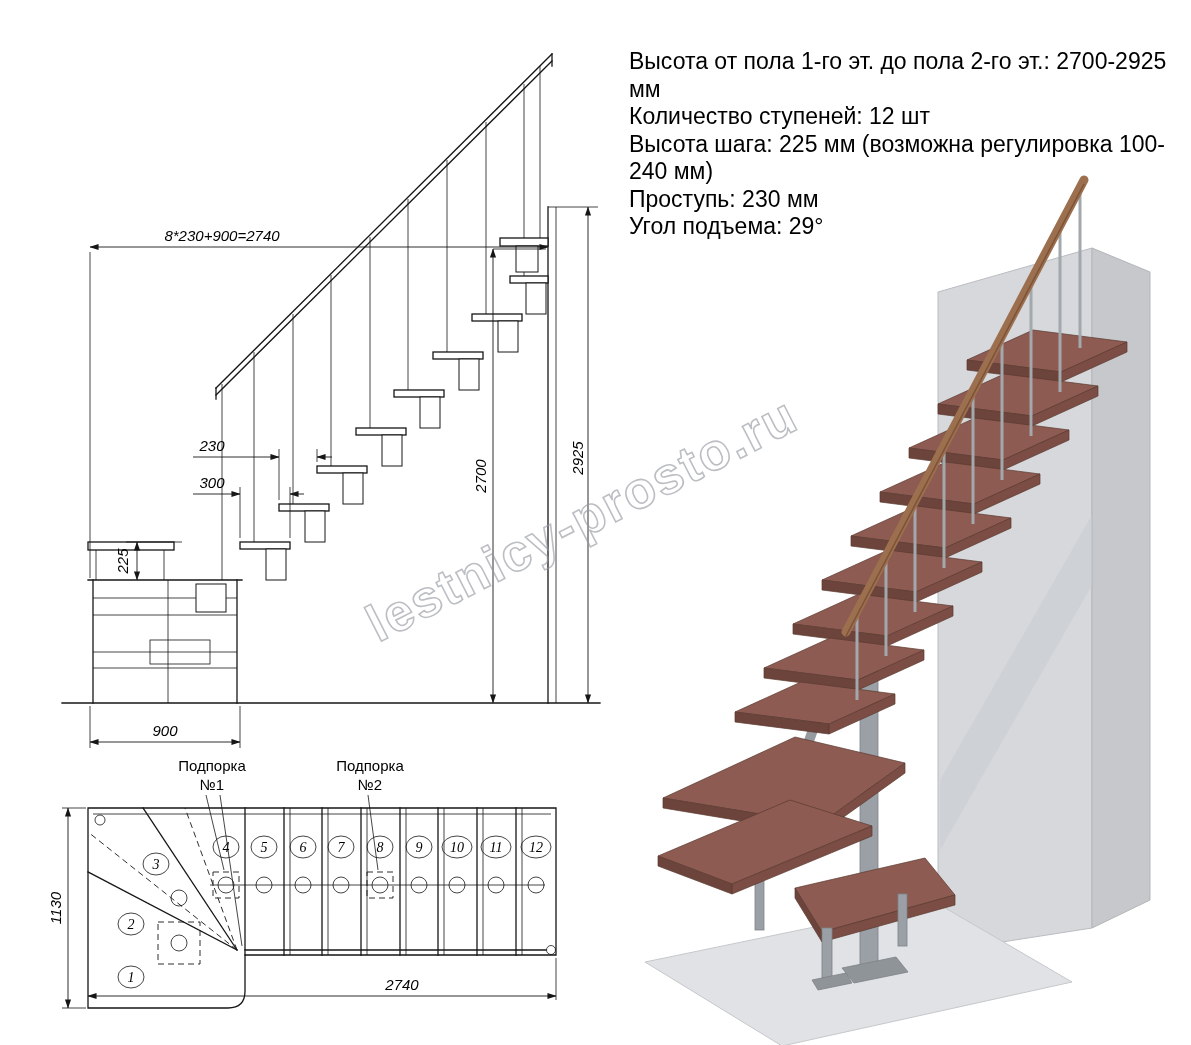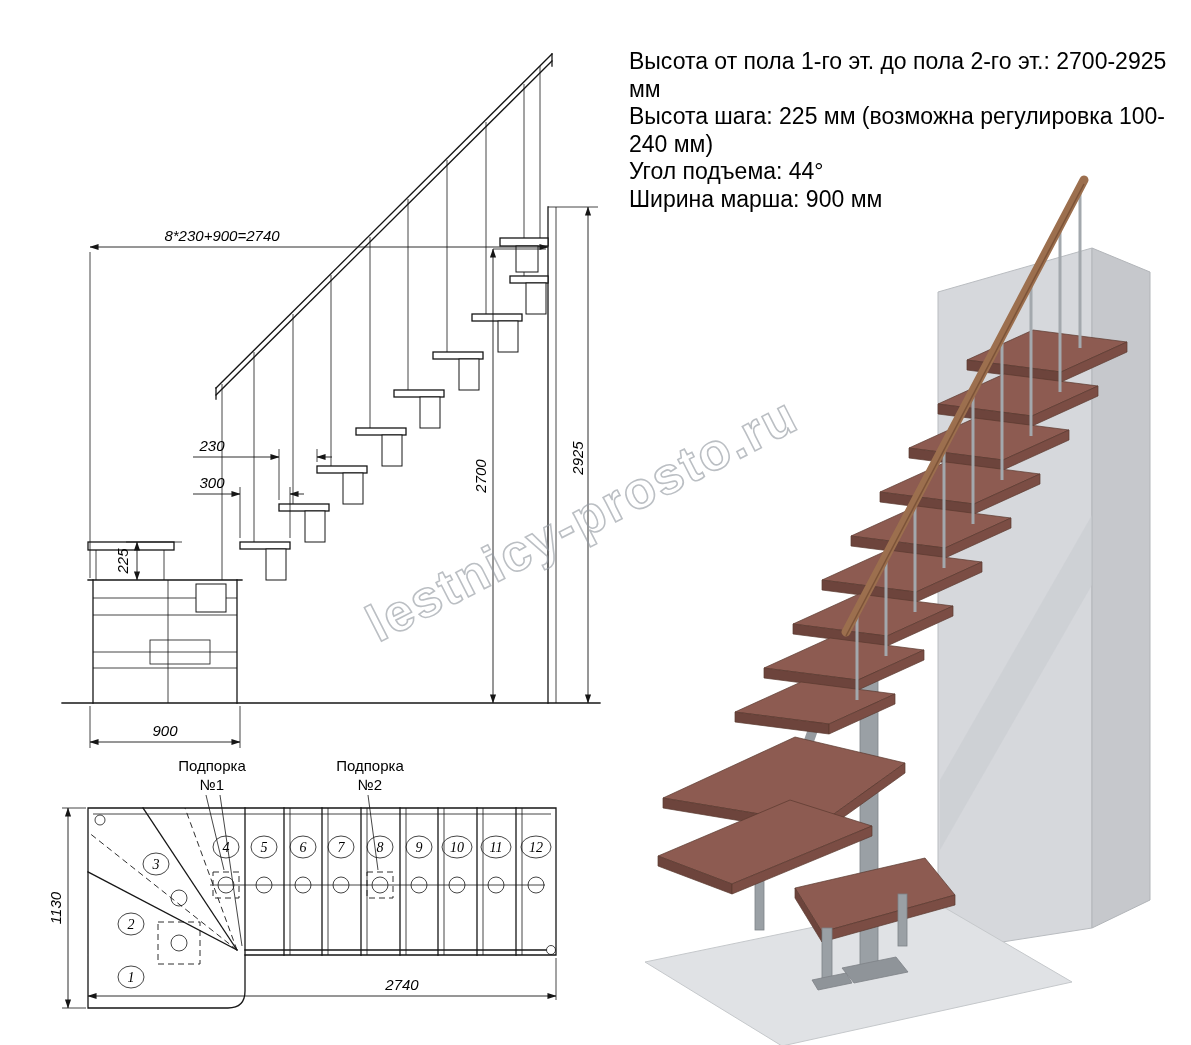--- a/index.html
+++ b/index.html
@@ -29,6 +29,7 @@
 
   <div class="specs">
     <div>Высота от пола 1-го эт. до пола 2-го эт.: 2700-2925 мм</div>
+    <div>Количество ступеней: 12 шт</div>
     <div>Высота шага: 225 мм (возможна регулировка 100-240 мм)</div>
     <div>Угол подъема: 44°</div>
     <div>Ширина марша: 900 мм</div>

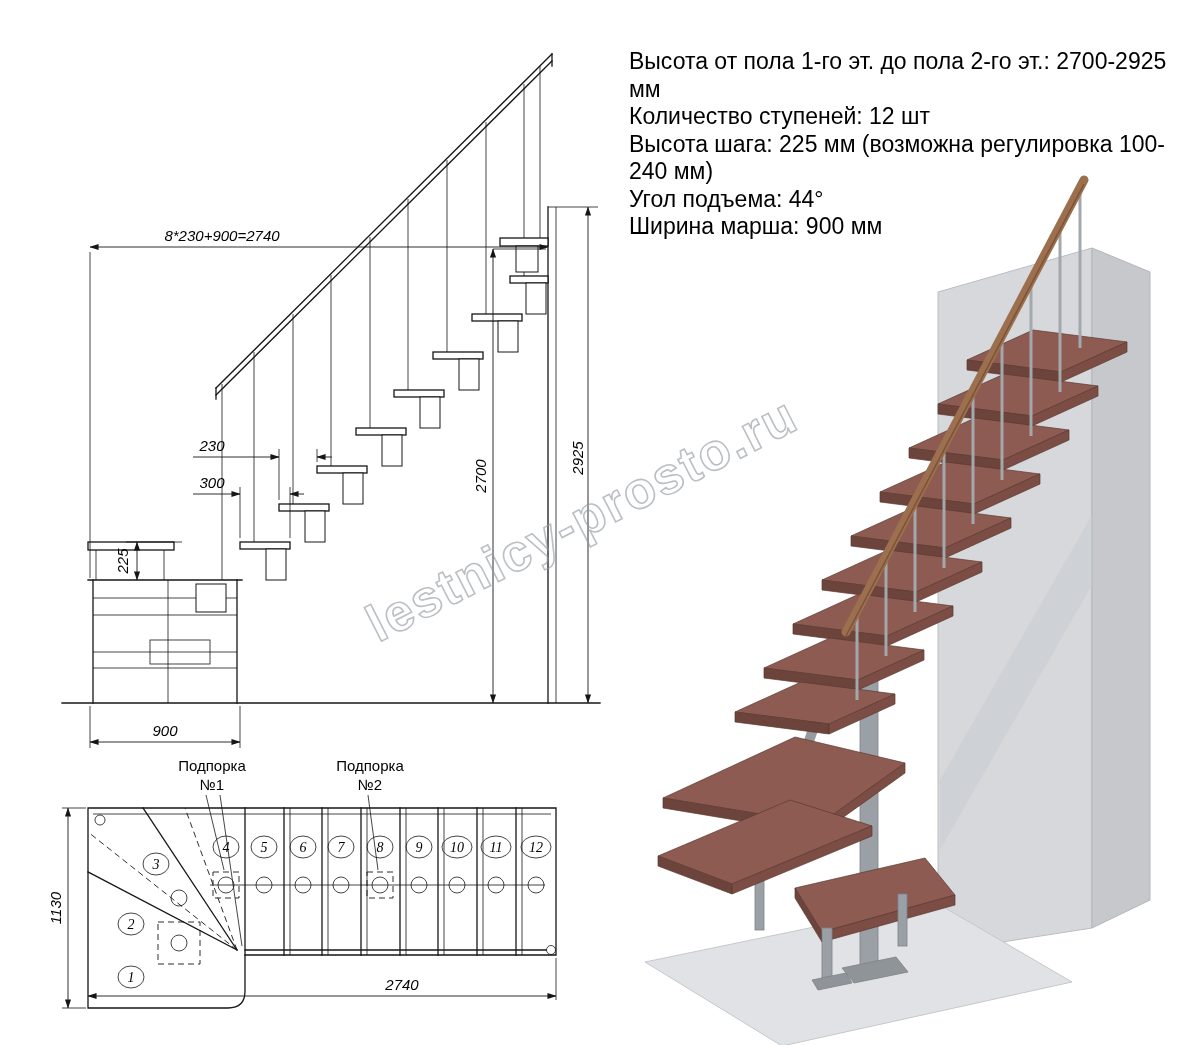--- a/index.html
+++ b/index.html
@@ -31,6 +31,7 @@
     <div>Высота от пола 1-го эт. до пола 2-го эт.: 2700-2925 мм</div>
     <div>Количество ступеней: 12 шт</div>
     <div>Высота шага: 225 мм (возможна регулировка 100-240 мм)</div>
+    <div>Проступь: 230 мм</div>
     <div>Угол подъема: 44°</div>
     <div>Ширина марша: 900 мм</div>
   </div>

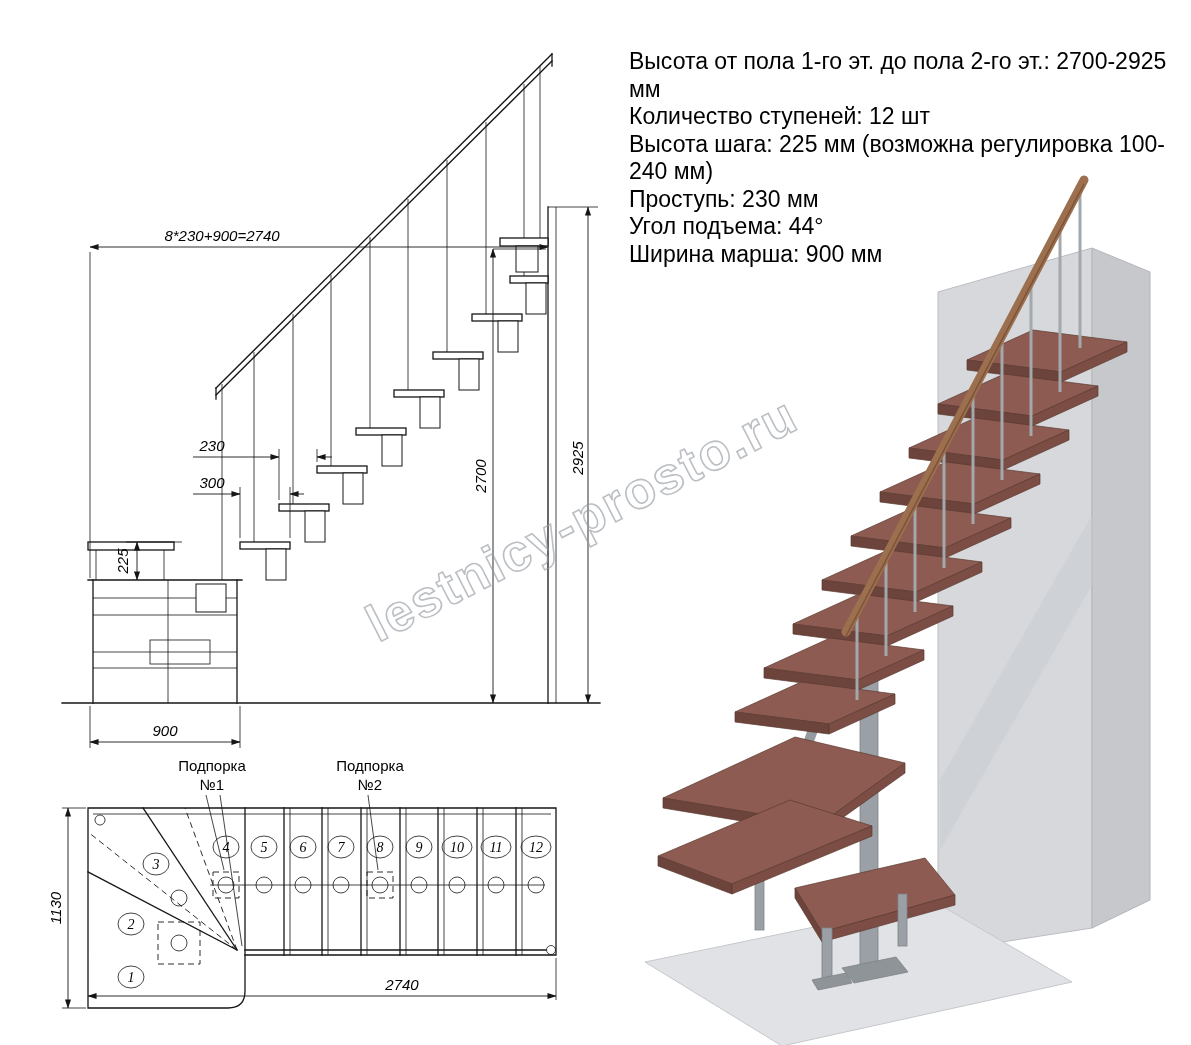--- a/index.html
+++ b/index.html
@@ -32,7 +32,7 @@
     <div>Количество ступеней: 12 шт</div>
     <div>Высота шага: 225 мм (возможна регулировка 100-240 мм)</div>
     <div>Проступь: 230 мм</div>
-    <div>Угол подъема: 44°</div>
+    <div>Угол подъема: 29°</div>
     <div>Ширина марша: 900 мм</div>
   </div>
 

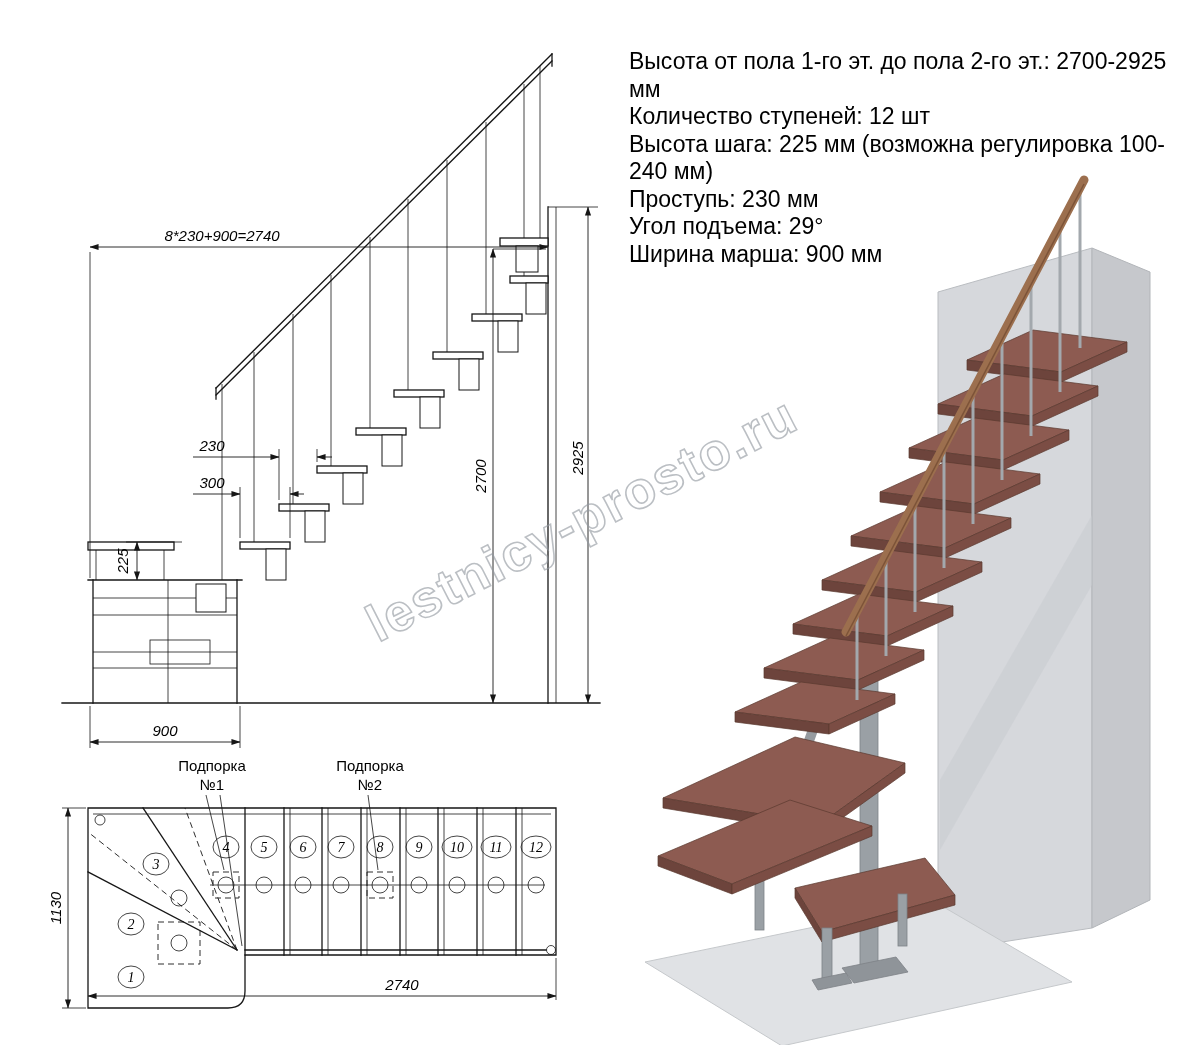--- a/index.html
+++ b/index.html
@@ -33,7 +33,6 @@
     <div>Высота шага: 225 мм (возможна регулировка 100-240 мм)</div>
     <div>Проступь: 230 мм</div>
     <div>Угол подъема: 29°</div>
-    <div>Ширина марша: 900 мм</div>
   </div>
 
   <svg width="1191" height="1045" viewBox="0 0 1191 1045" style="position:absolute;left:0;top:0">

